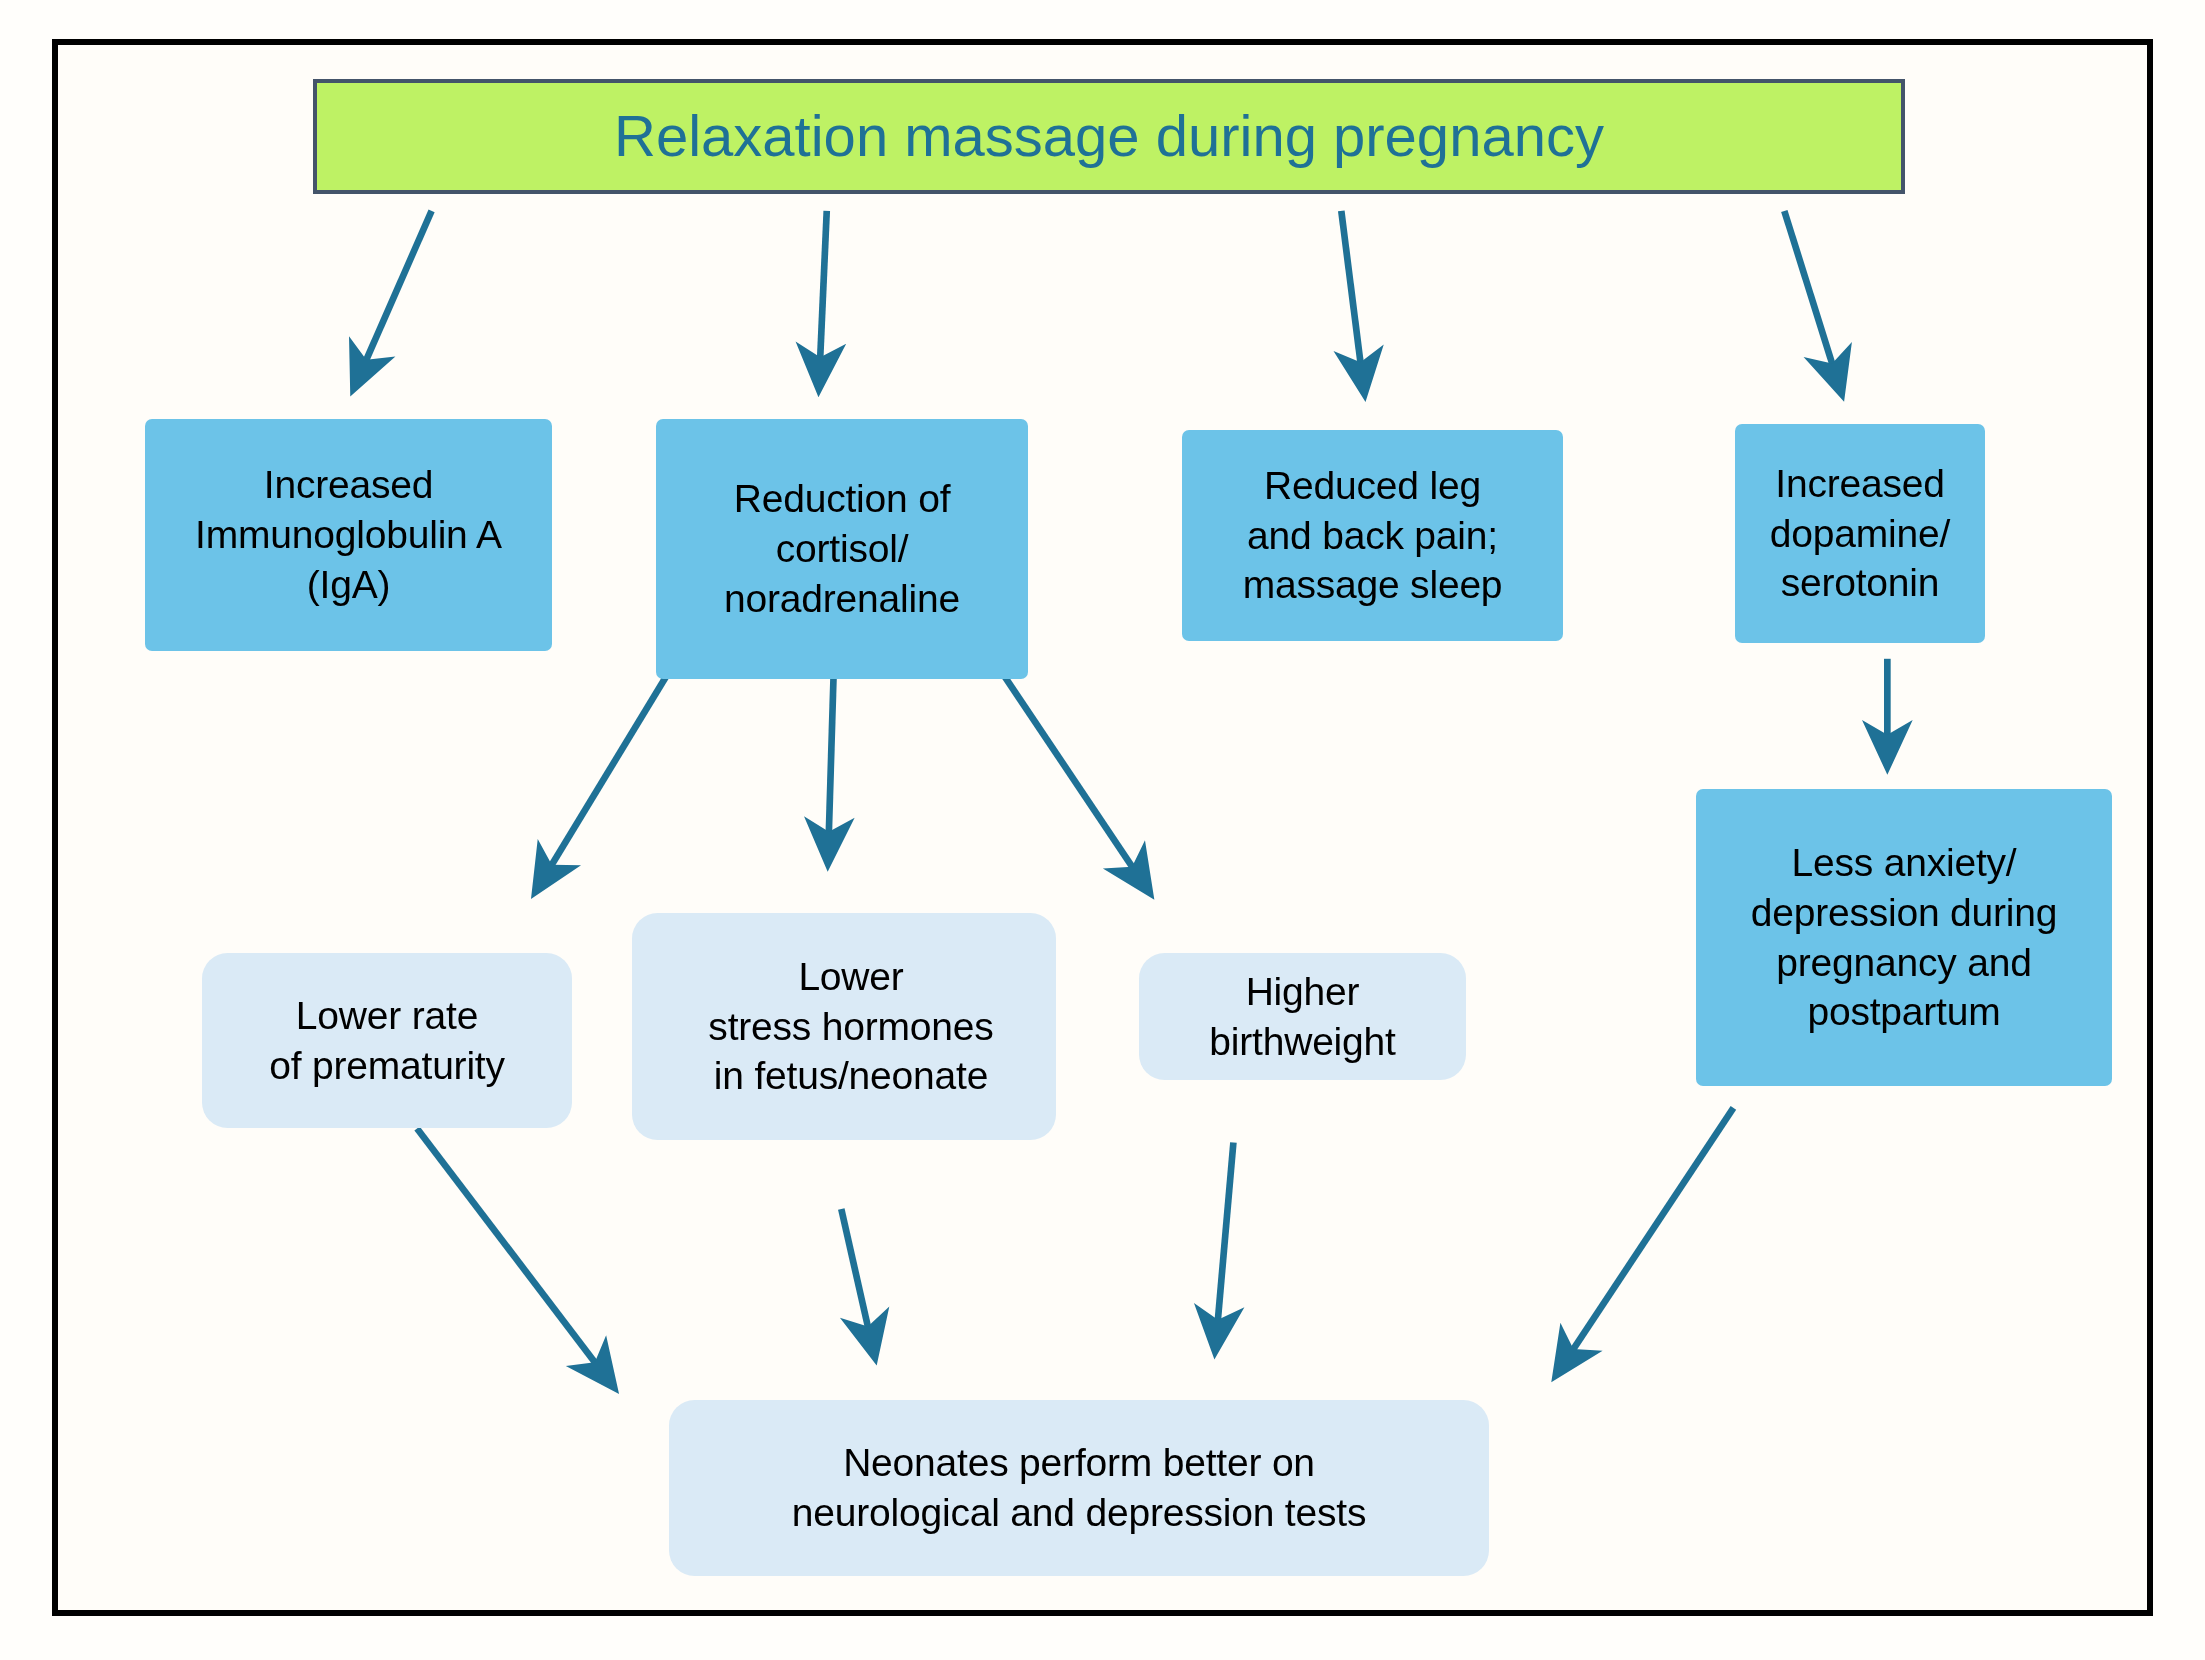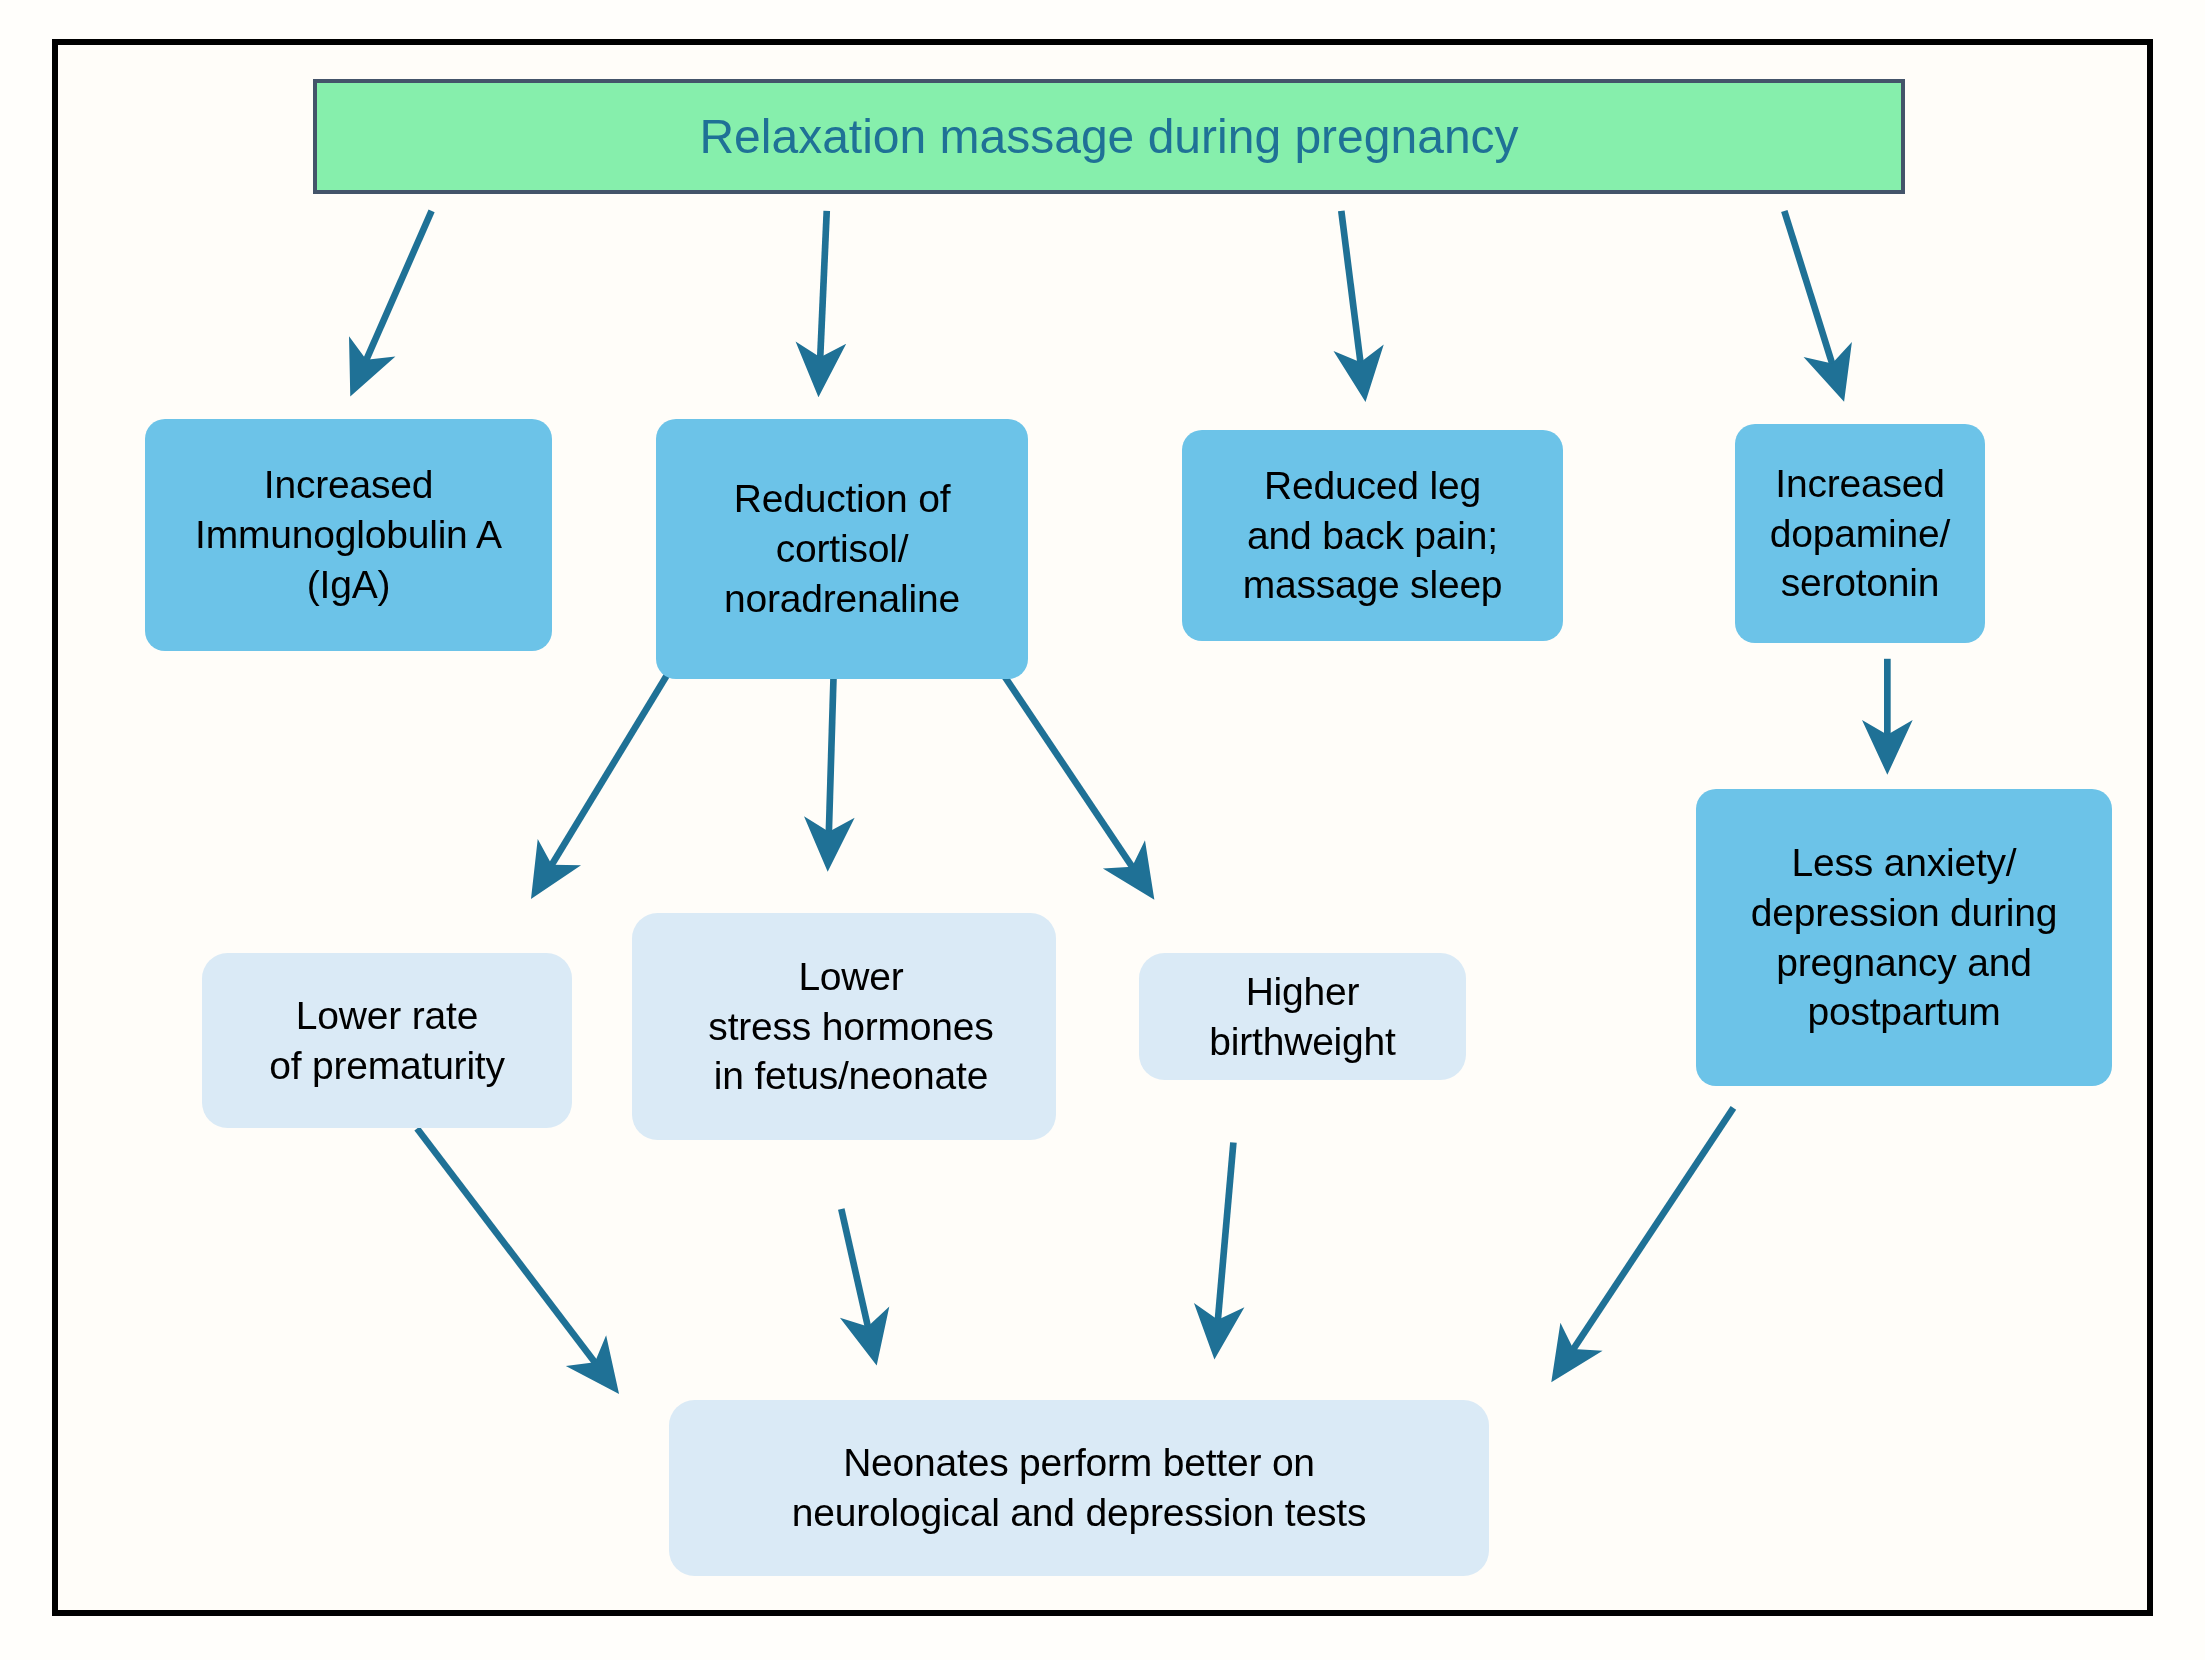--- a/index.html
+++ b/index.html
@@ -46,10 +46,10 @@
     letter-spacing: -0.2px;
   }
   .title-node {
-    background: #86efac;
+    background: #bef264;
     border: 4.2px solid #44546a;
     color: #1f7196;
-    font-size: 48px;
+    font-size: 58px;
     font-weight: 400;
     letter-spacing: 0px;
   }

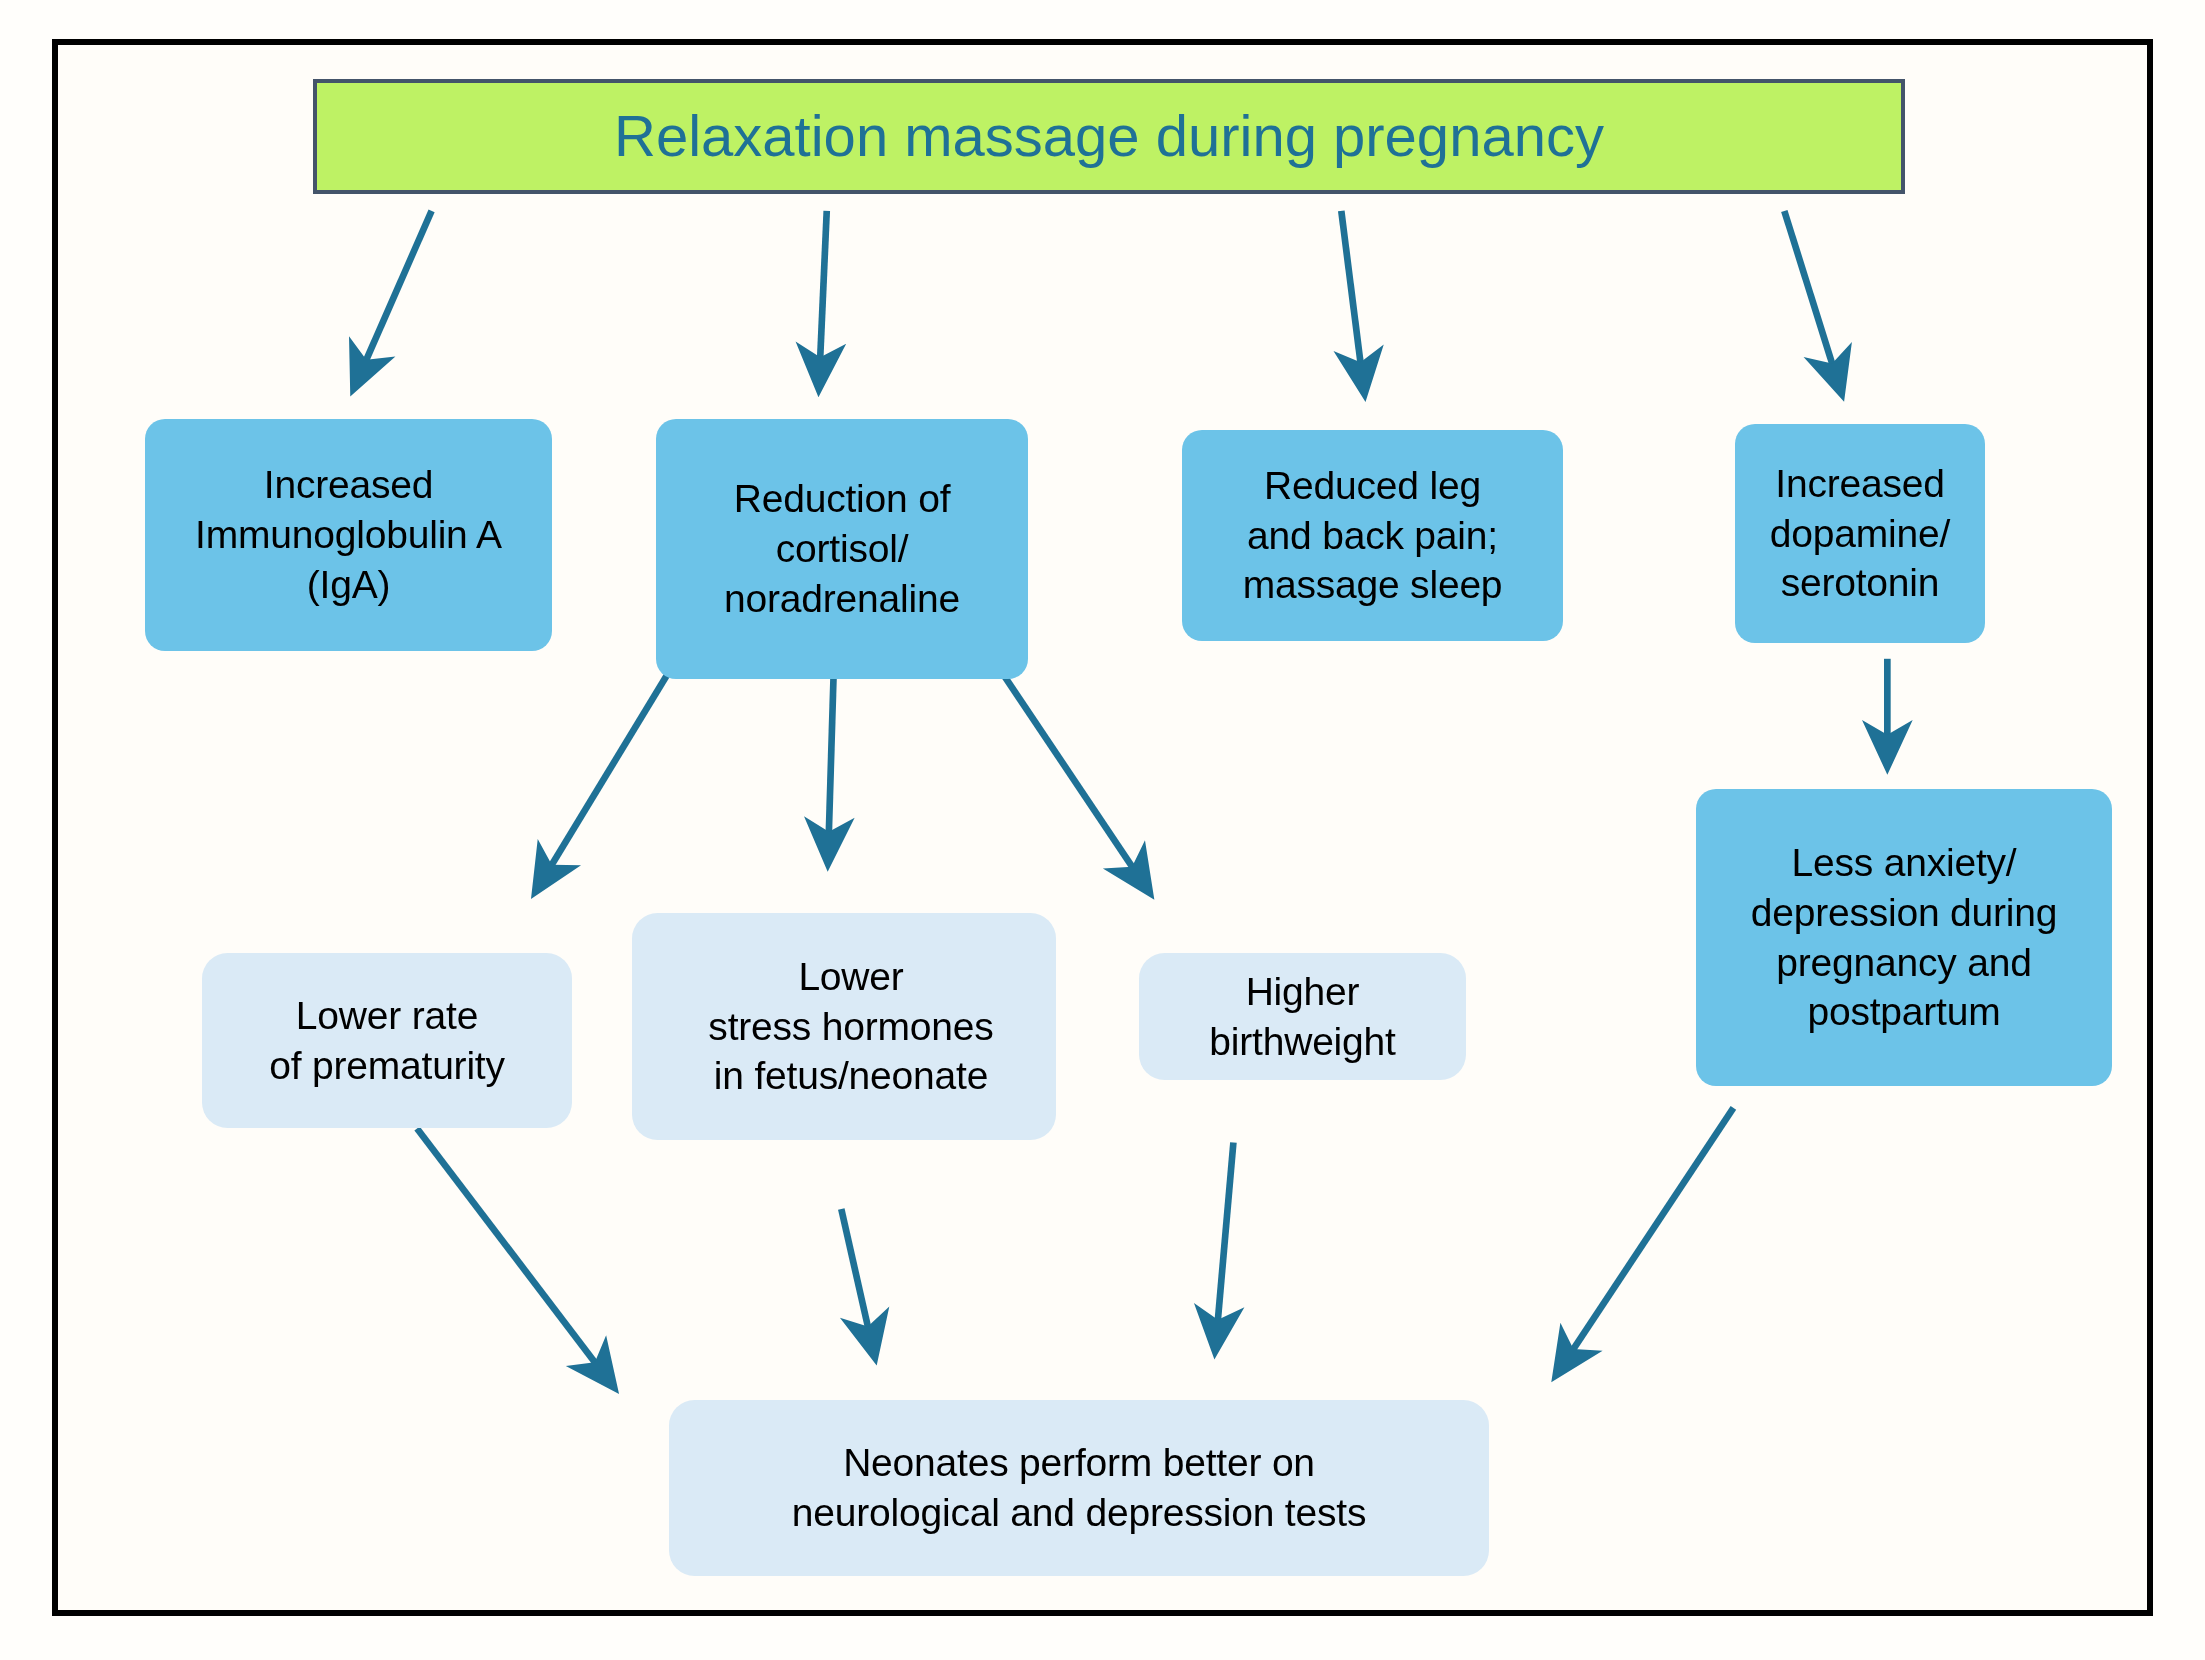--- a/index.html
+++ b/index.html
@@ -55,7 +55,7 @@
   }
   .node-strong {
     background: #6cc3e8;
-    border-radius: 20px;
+    border-radius: 7px;
     font-size: 39px;
   }
   .node-soft {

